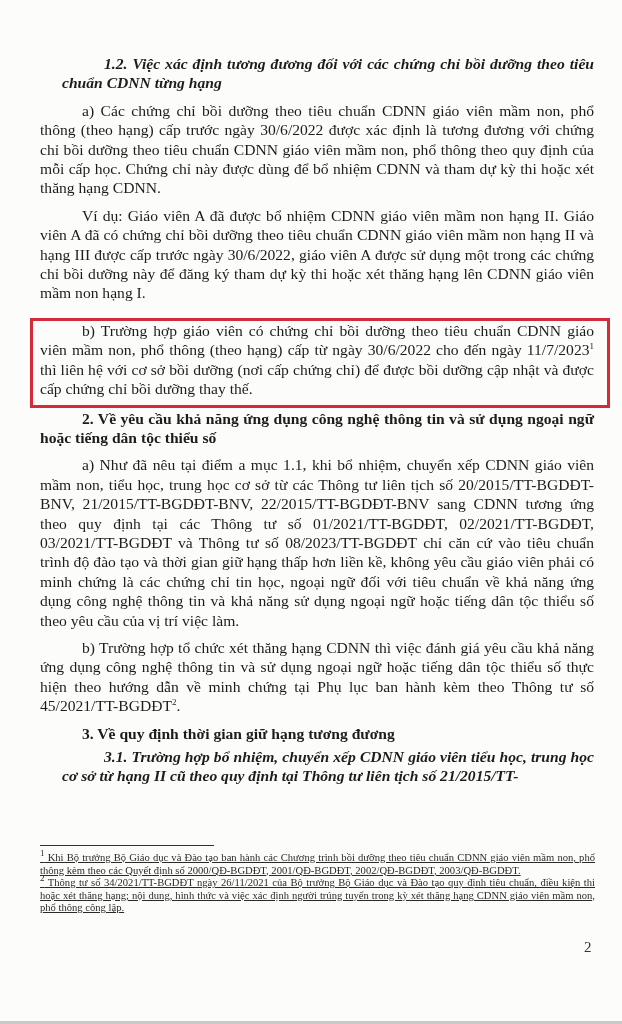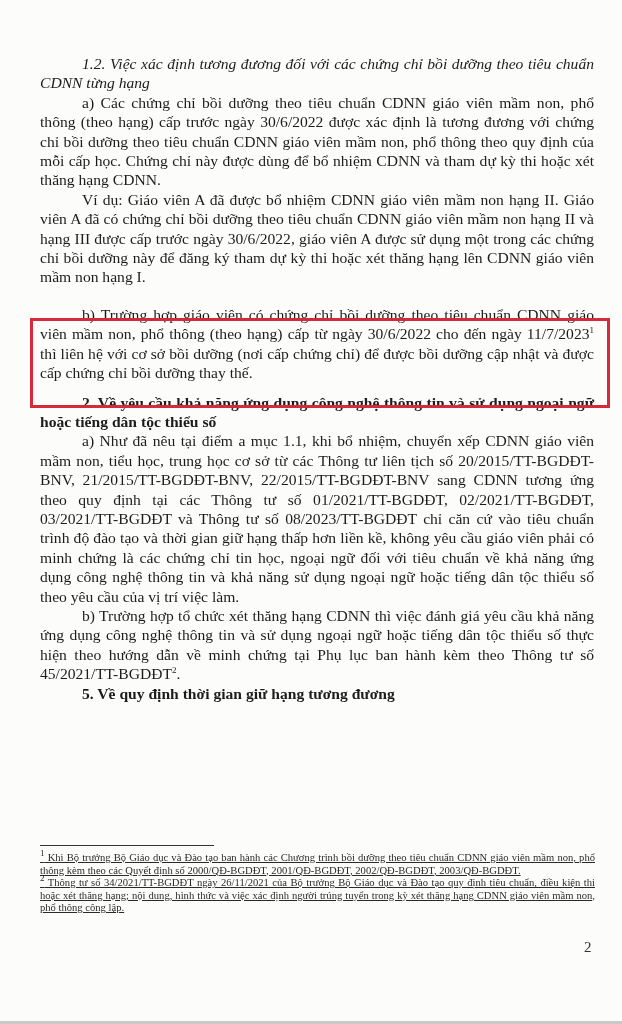--- a/index.html
+++ b/index.html
@@ -20,7 +20,7 @@
   }
   p { margin: 0; text-align: justify; font-size: 15.6px; line-height: 19.4px; letter-spacing: 0; }
   .indent { text-indent: 42px; }
-  .h-ital { font-weight: normal; font-style: italic; }
+  .h-ital { font-weight: bold; font-style: italic; margin-left: 22px; }
   .h-bold { font-weight: bold; }
   .gap { }
   .gap-s { margin-top: 4px; }

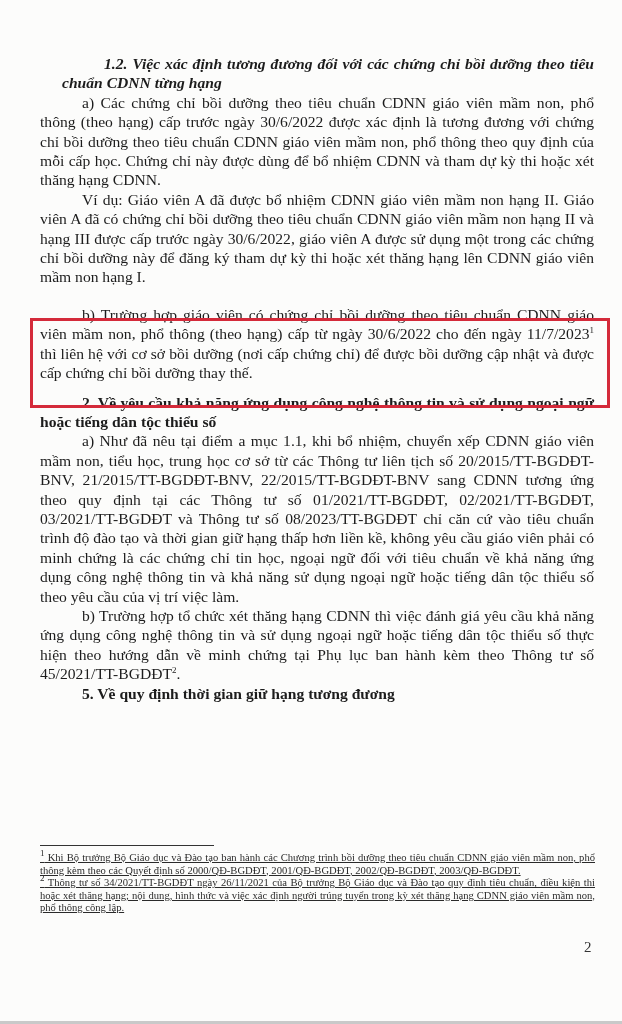--- a/index.html
+++ b/index.html
@@ -22,7 +22,7 @@
   .indent { text-indent: 42px; }
   .h-ital { font-weight: bold; font-style: italic; margin-left: 22px; }
   .h-bold { font-weight: bold; }
-  .gap { }
+  .gap { margin-top: 8px; }
   .gap-s { margin-top: 4px; }
   .it { }
   sup { font-size: 9px; line-height: 0; vertical-align: super; }

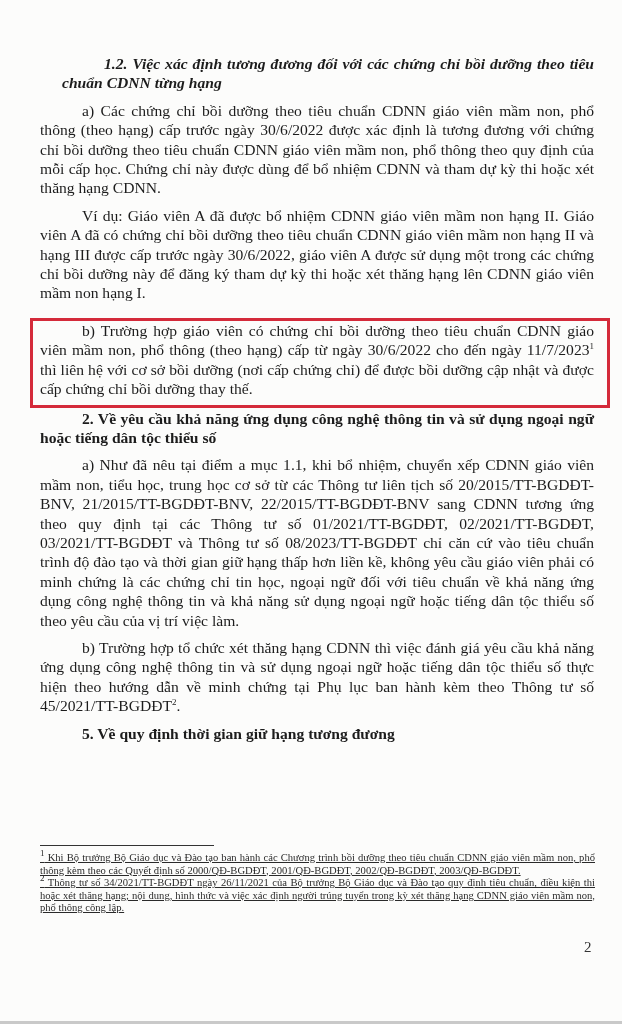--- a/index.html
+++ b/index.html
@@ -66,7 +66,7 @@
 
     <p class="indent gap"><span>b) Trường hợp tổ chức xét thăng hạng CDNN thì việc đánh giá yêu cầu khả năng ứng dụng công nghệ thông tin và sử dụng ngoại ngữ hoặc tiếng dân tộc thiểu số thực hiện theo hướng dẫn về minh chứng tại Phụ lục ban hành kèm theo Thông tư số 45/2021/TT-BGDĐT</span><sup>2</sup><span>.</span></p>
 
-    <p class="indent h-bold gap">5. Về quy định thời gian giữ hạng tương đương</p>
+    <p class="indent h-bold gap">3. Về quy định thời gian giữ hạng tương đương</p>
 
   </div>
 

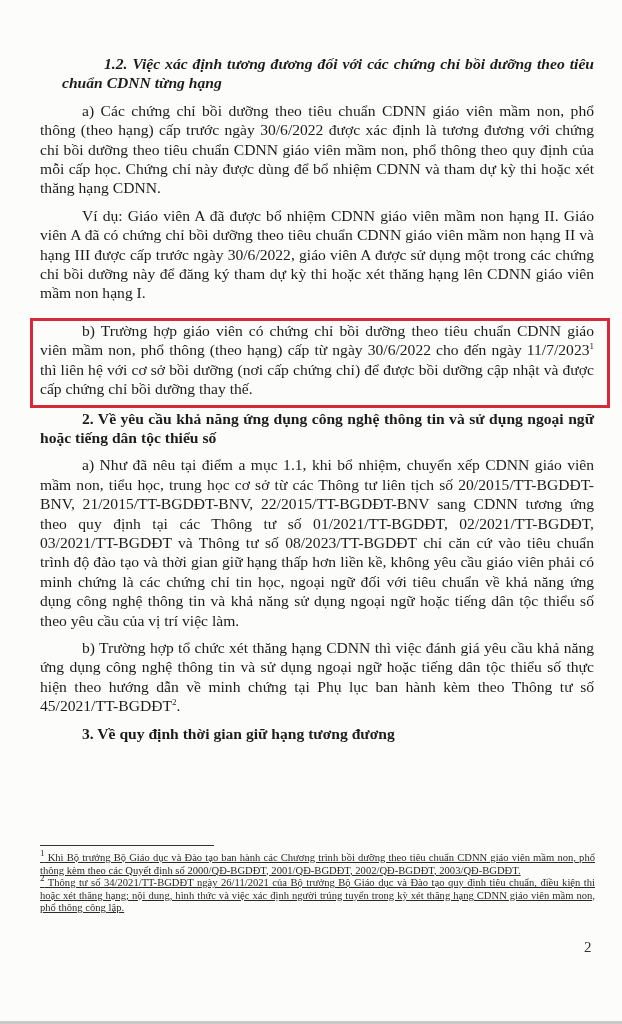--- a/index.html
+++ b/index.html
@@ -68,6 +68,7 @@
 
     <p class="indent h-bold gap">3. Về quy định thời gian giữ hạng tương đương</p>
 
+    <p class="indent h-ital gap-s">3.1. Trường hợp bổ nhiệm, chuyển xếp CDNN giáo viên tiểu học, trung học cơ sở từ hạng II cũ theo quy định tại Thông tư liên tịch số 21/2015/TT-</p>
   </div>
 
   <div class="highlight-box"></div>

